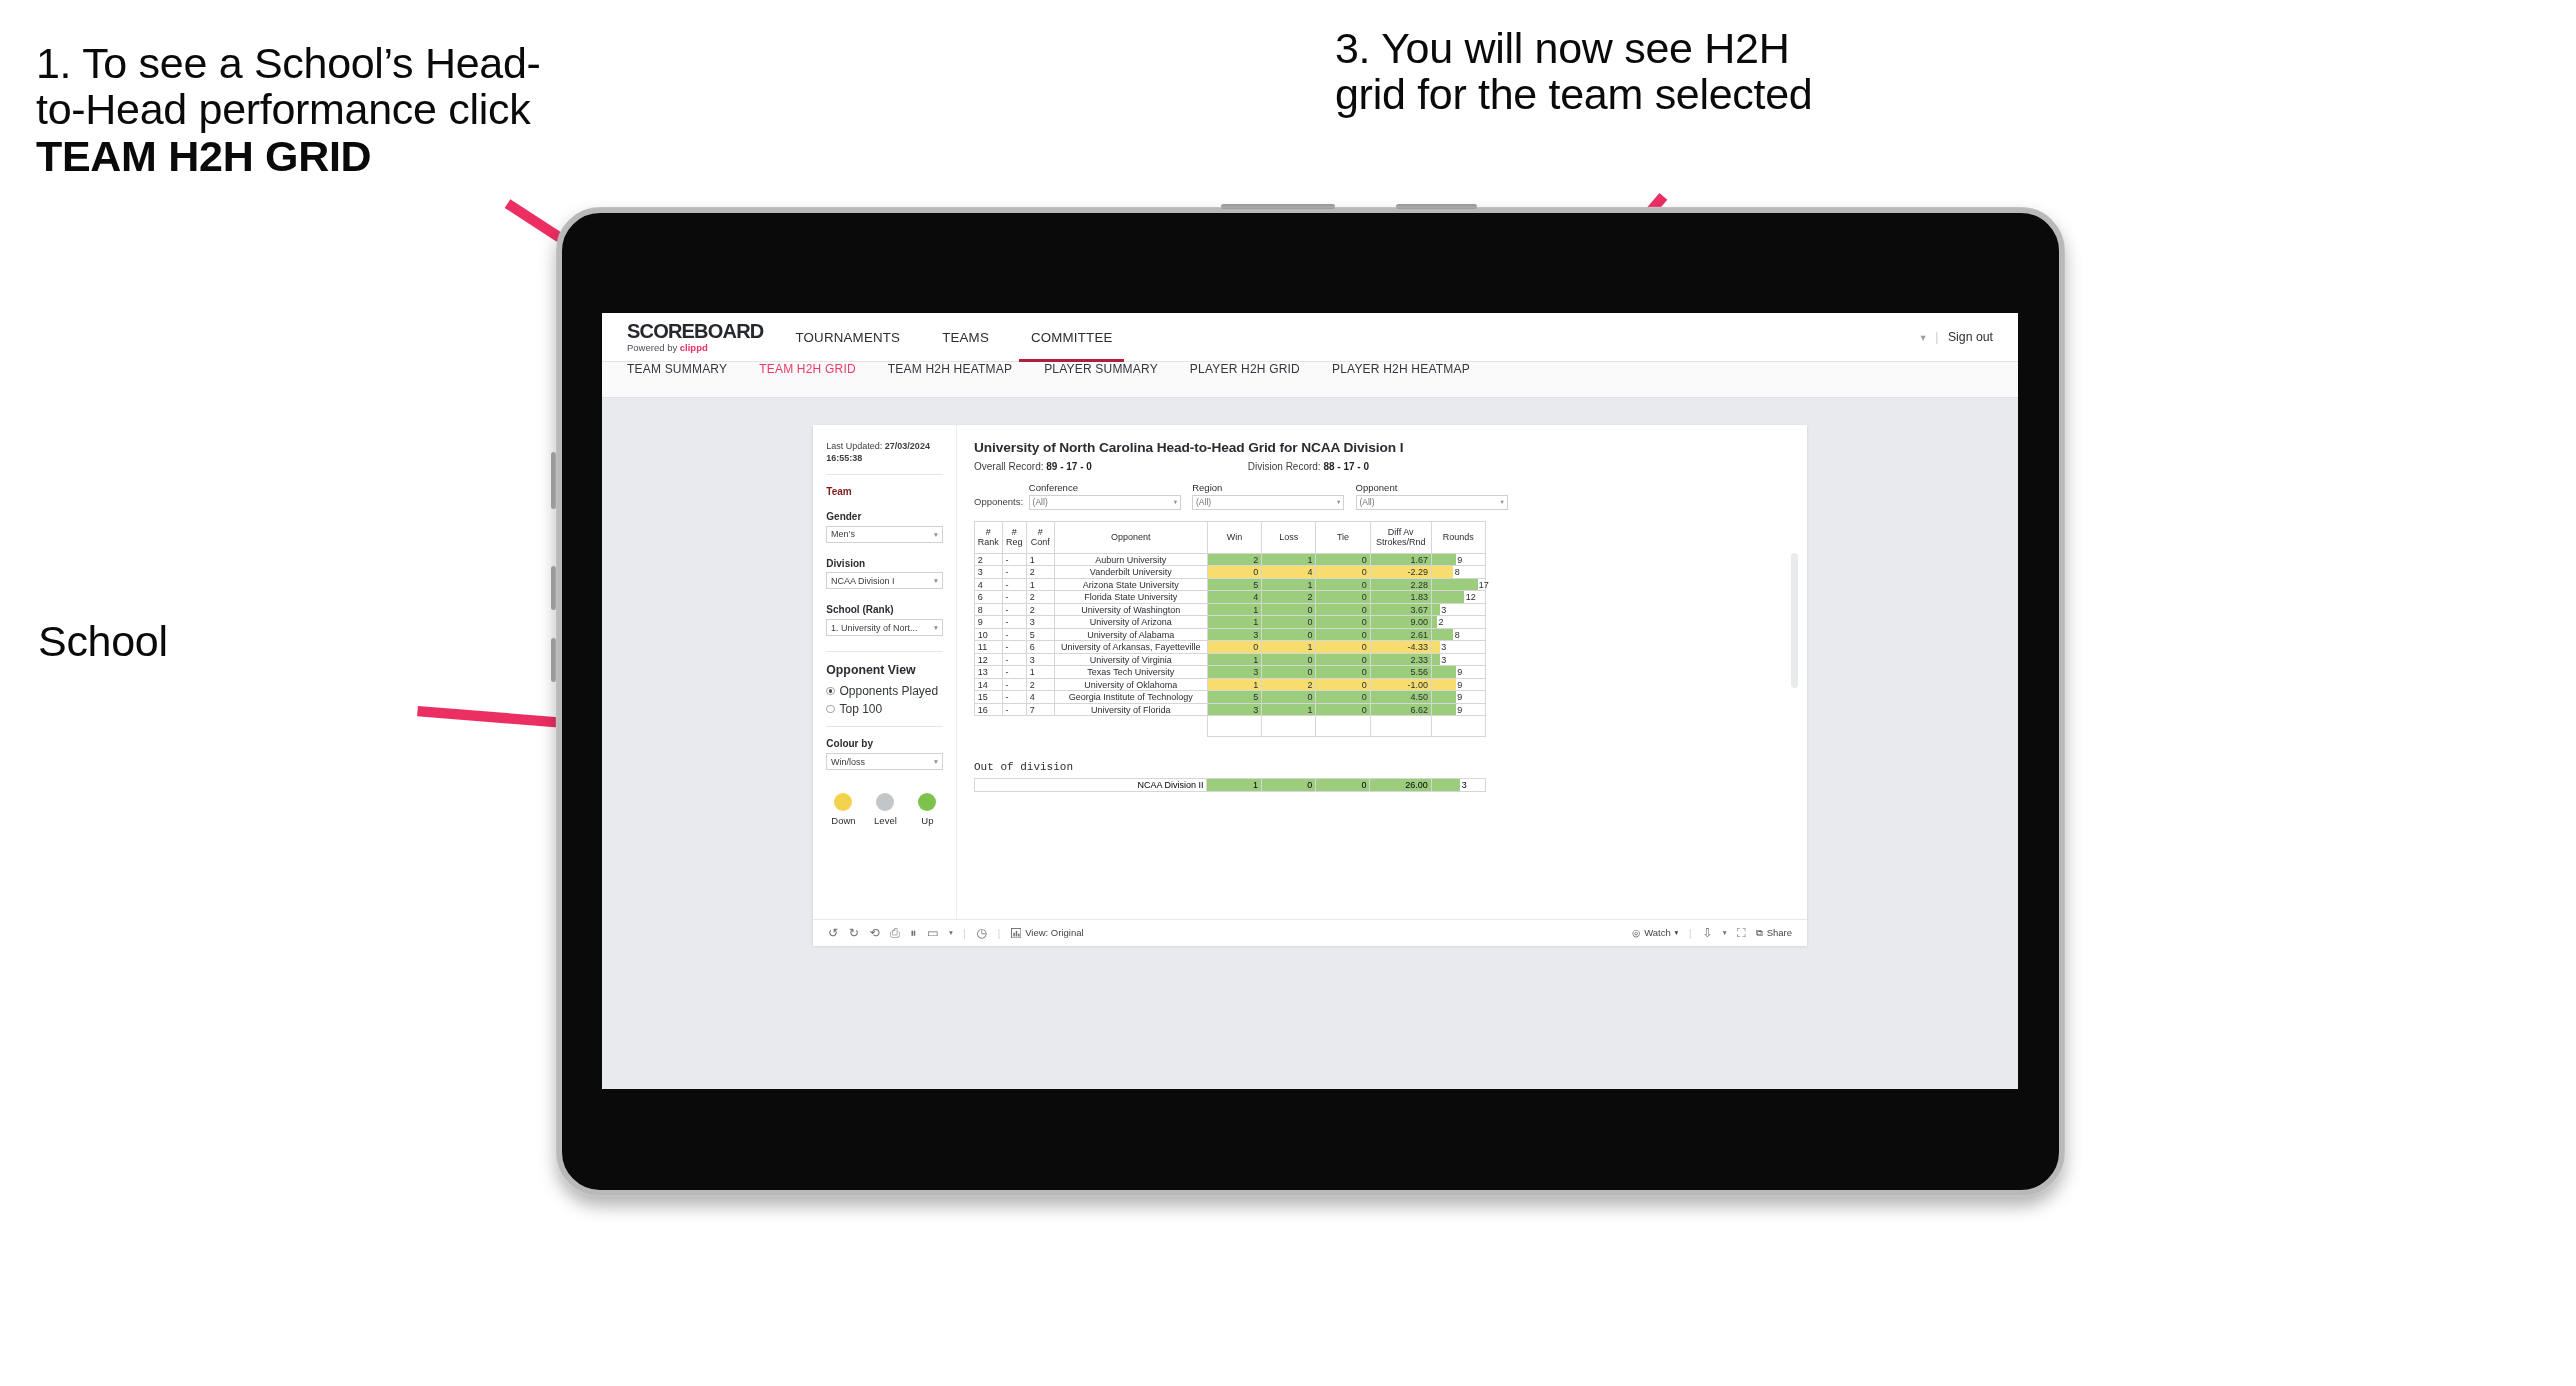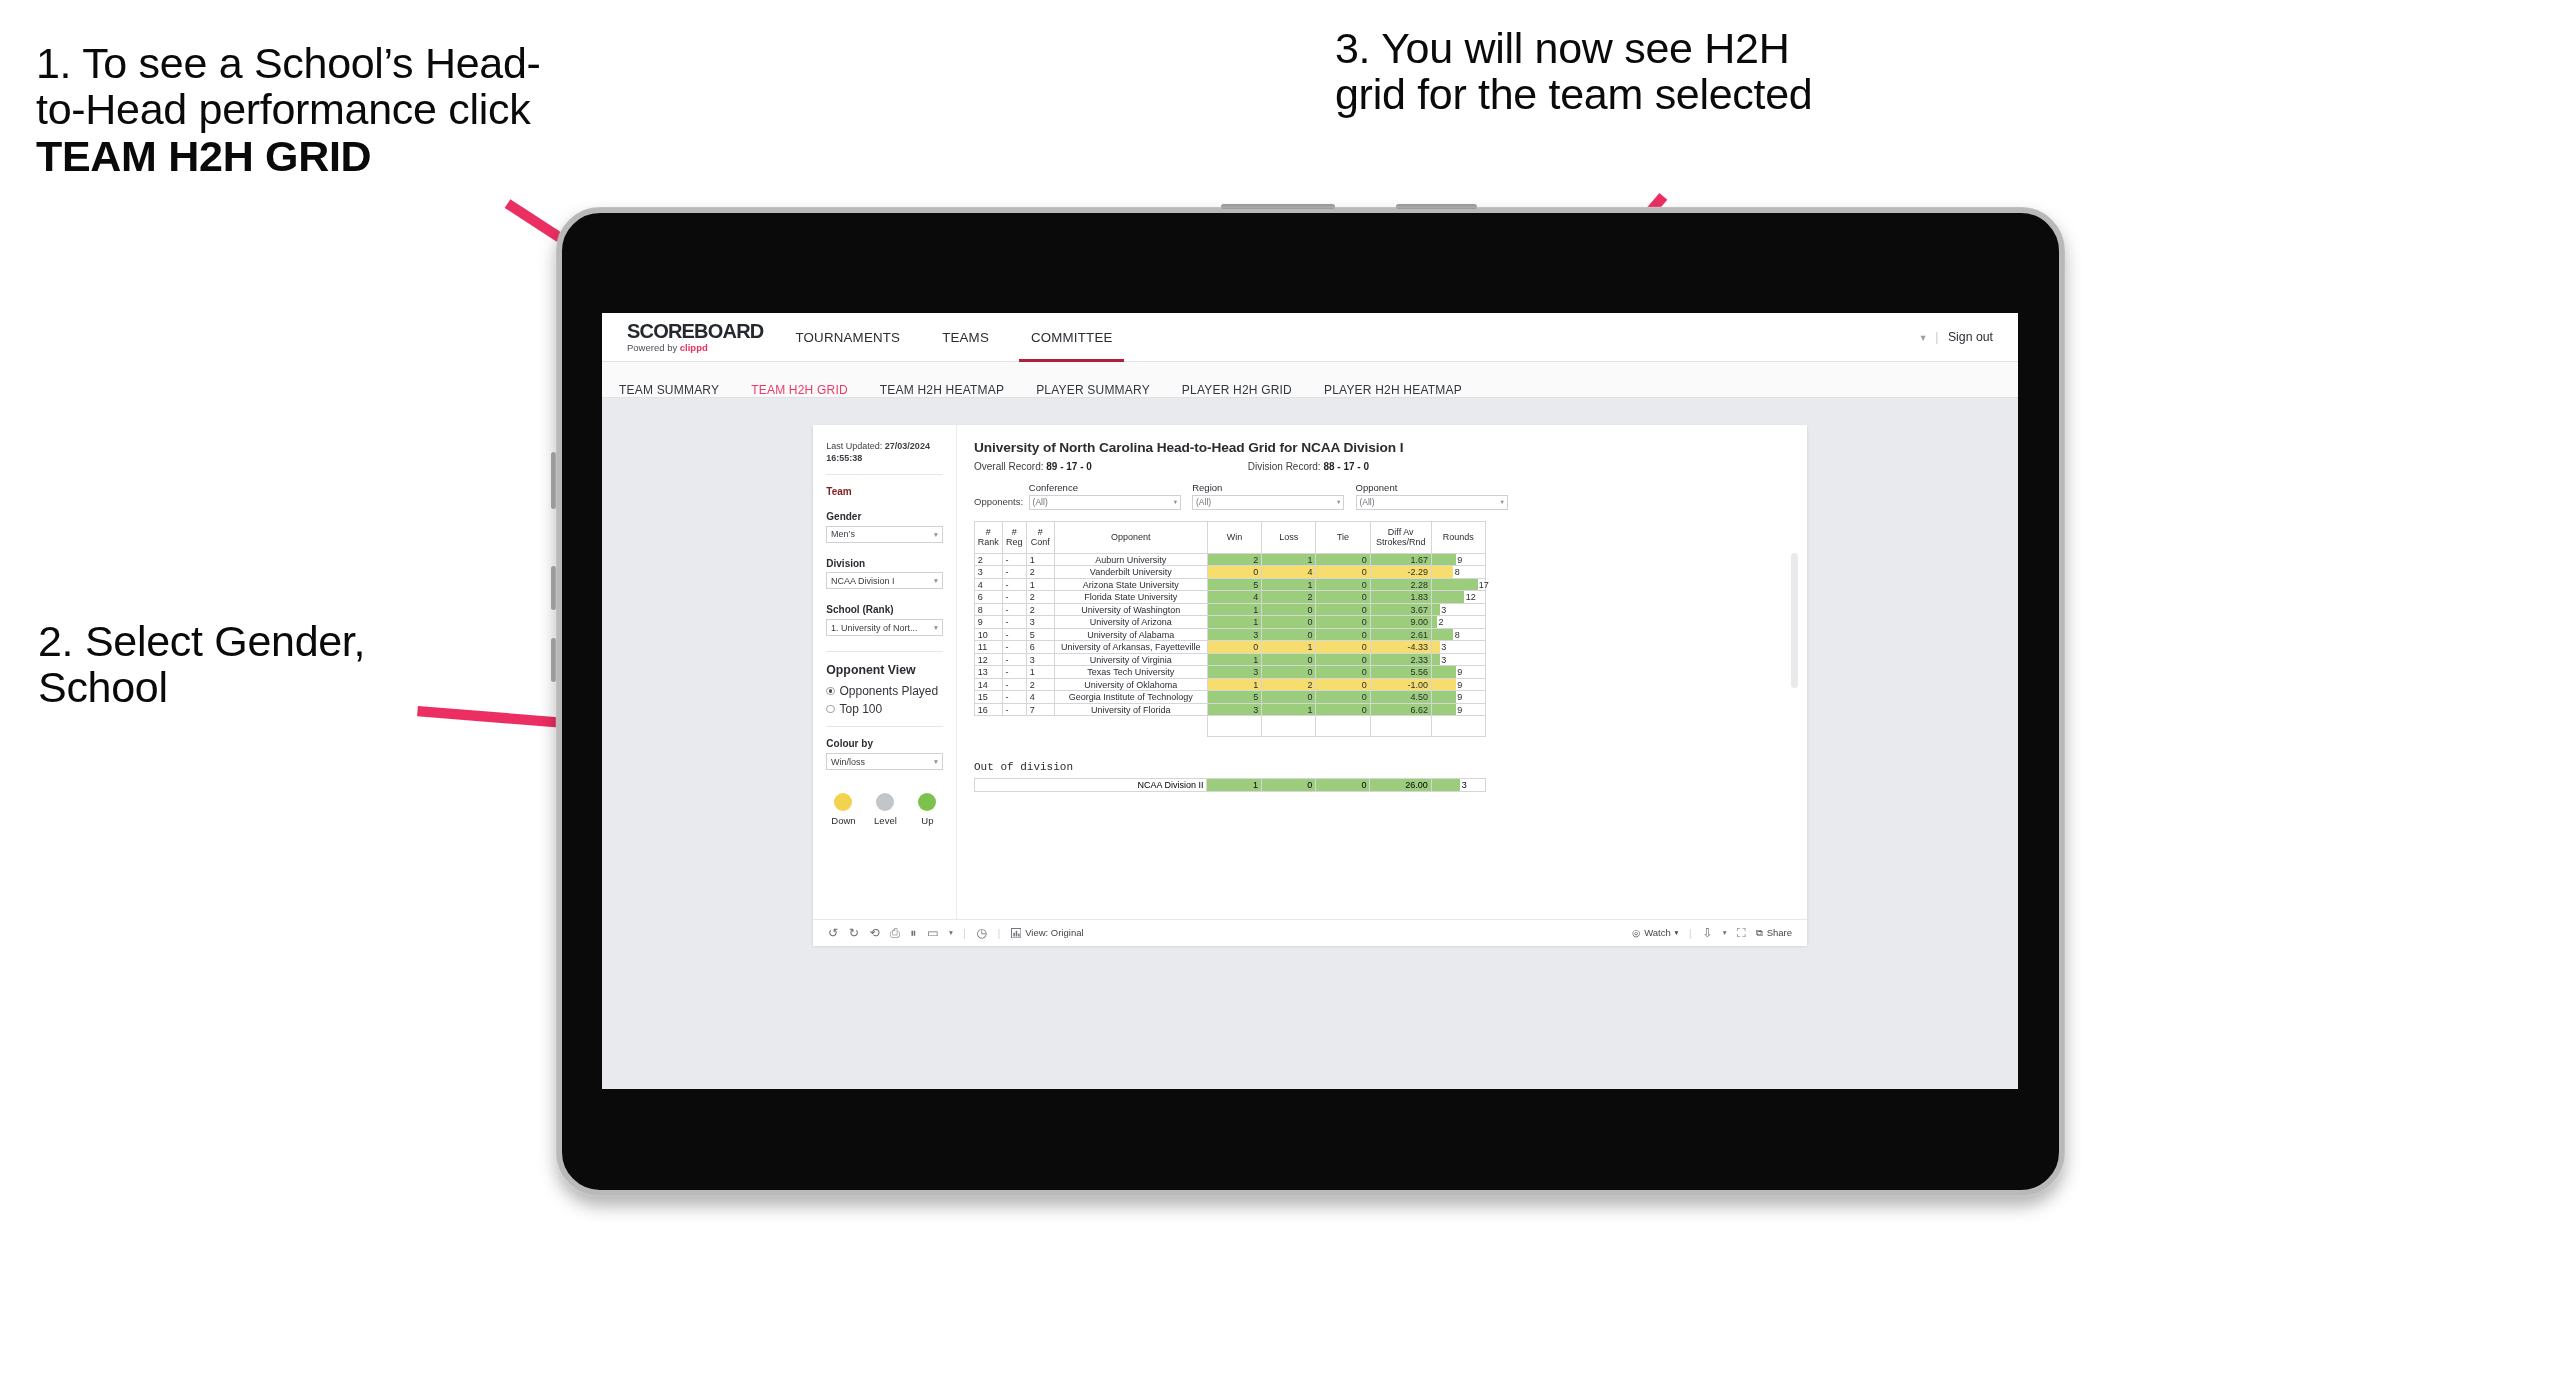--- a/index.html
+++ b/index.html
@@ -97,7 +97,7 @@
   
   .sub-nav {
     height: 36px; background: #fafafb;
-    display: flex; align-items: flex-end; padding-left: 17px;
+    display: flex; align-items: flex-start; padding-left: 25px;
     border-bottom: 0.9px solid #e1e2e6;
   }
   .sub-nav-item {

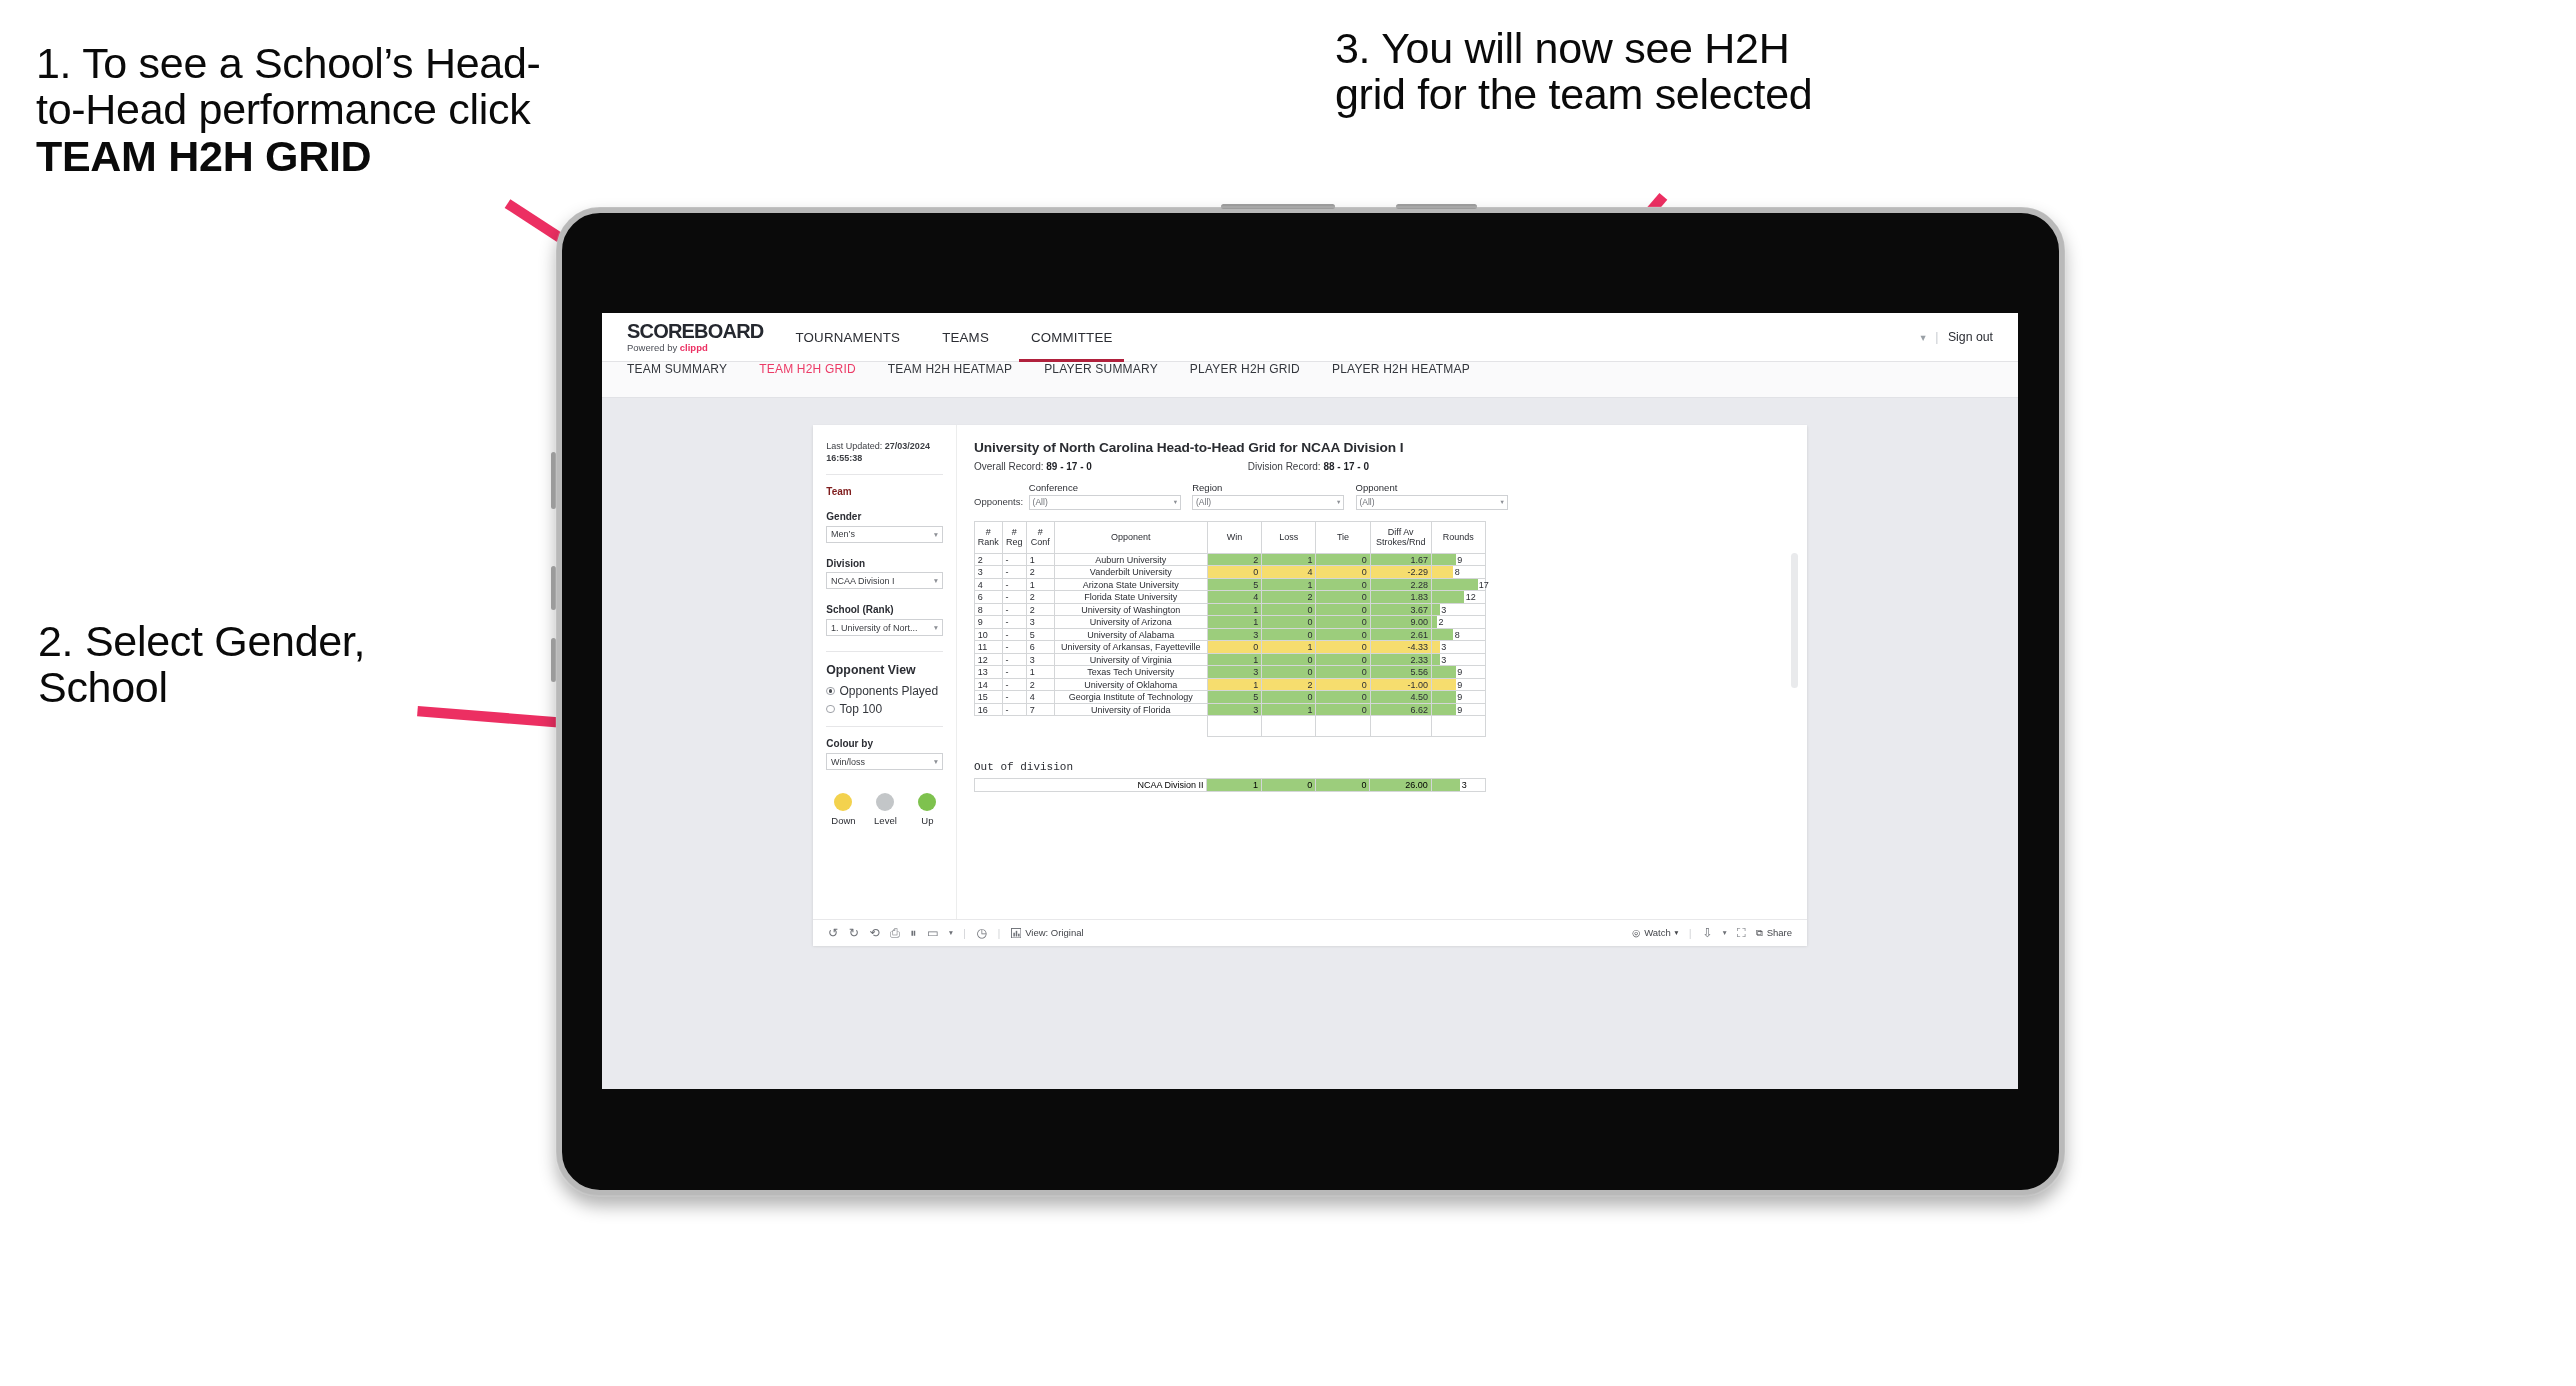--- a/index.html
+++ b/index.html
@@ -233,7 +233,6 @@
   </div>
 
   <div class="anno" id="anno2">
-    <div>2. Select Gender,</div>
     <div>School</div>
   </div>
 

